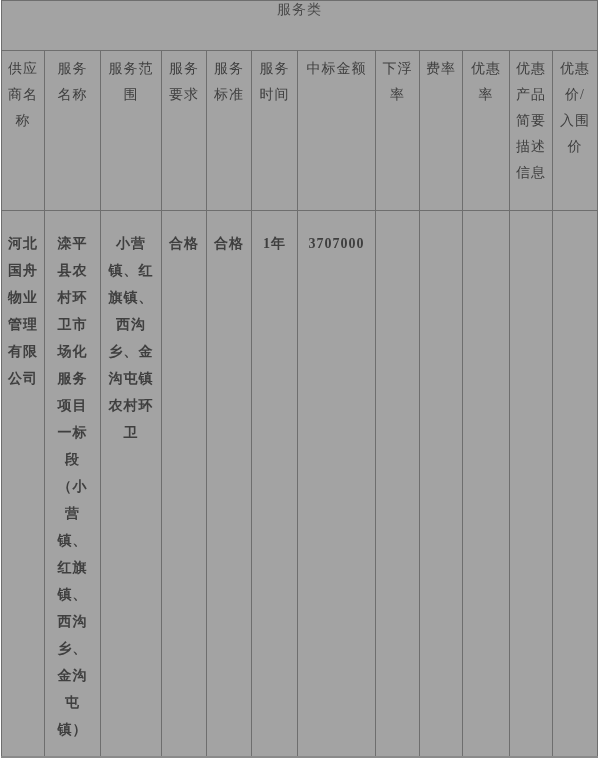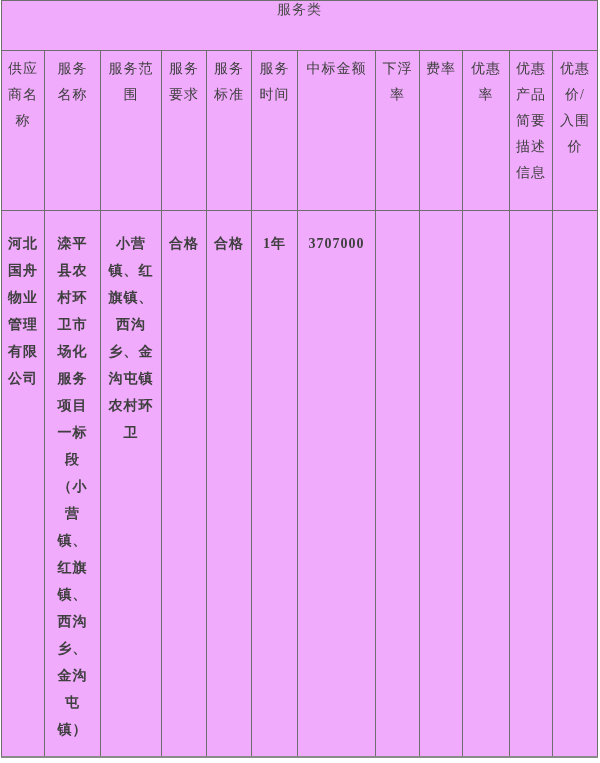--- a/index.html
+++ b/index.html
@@ -32,7 +32,7 @@
   }
   table.award-table td {
     border: 1px solid #6e6e6e;
-    background: #f0abfc;
+    background: #a3a3a3;
     text-align: center;
     vertical-align: top;
     font-size: 14px;

